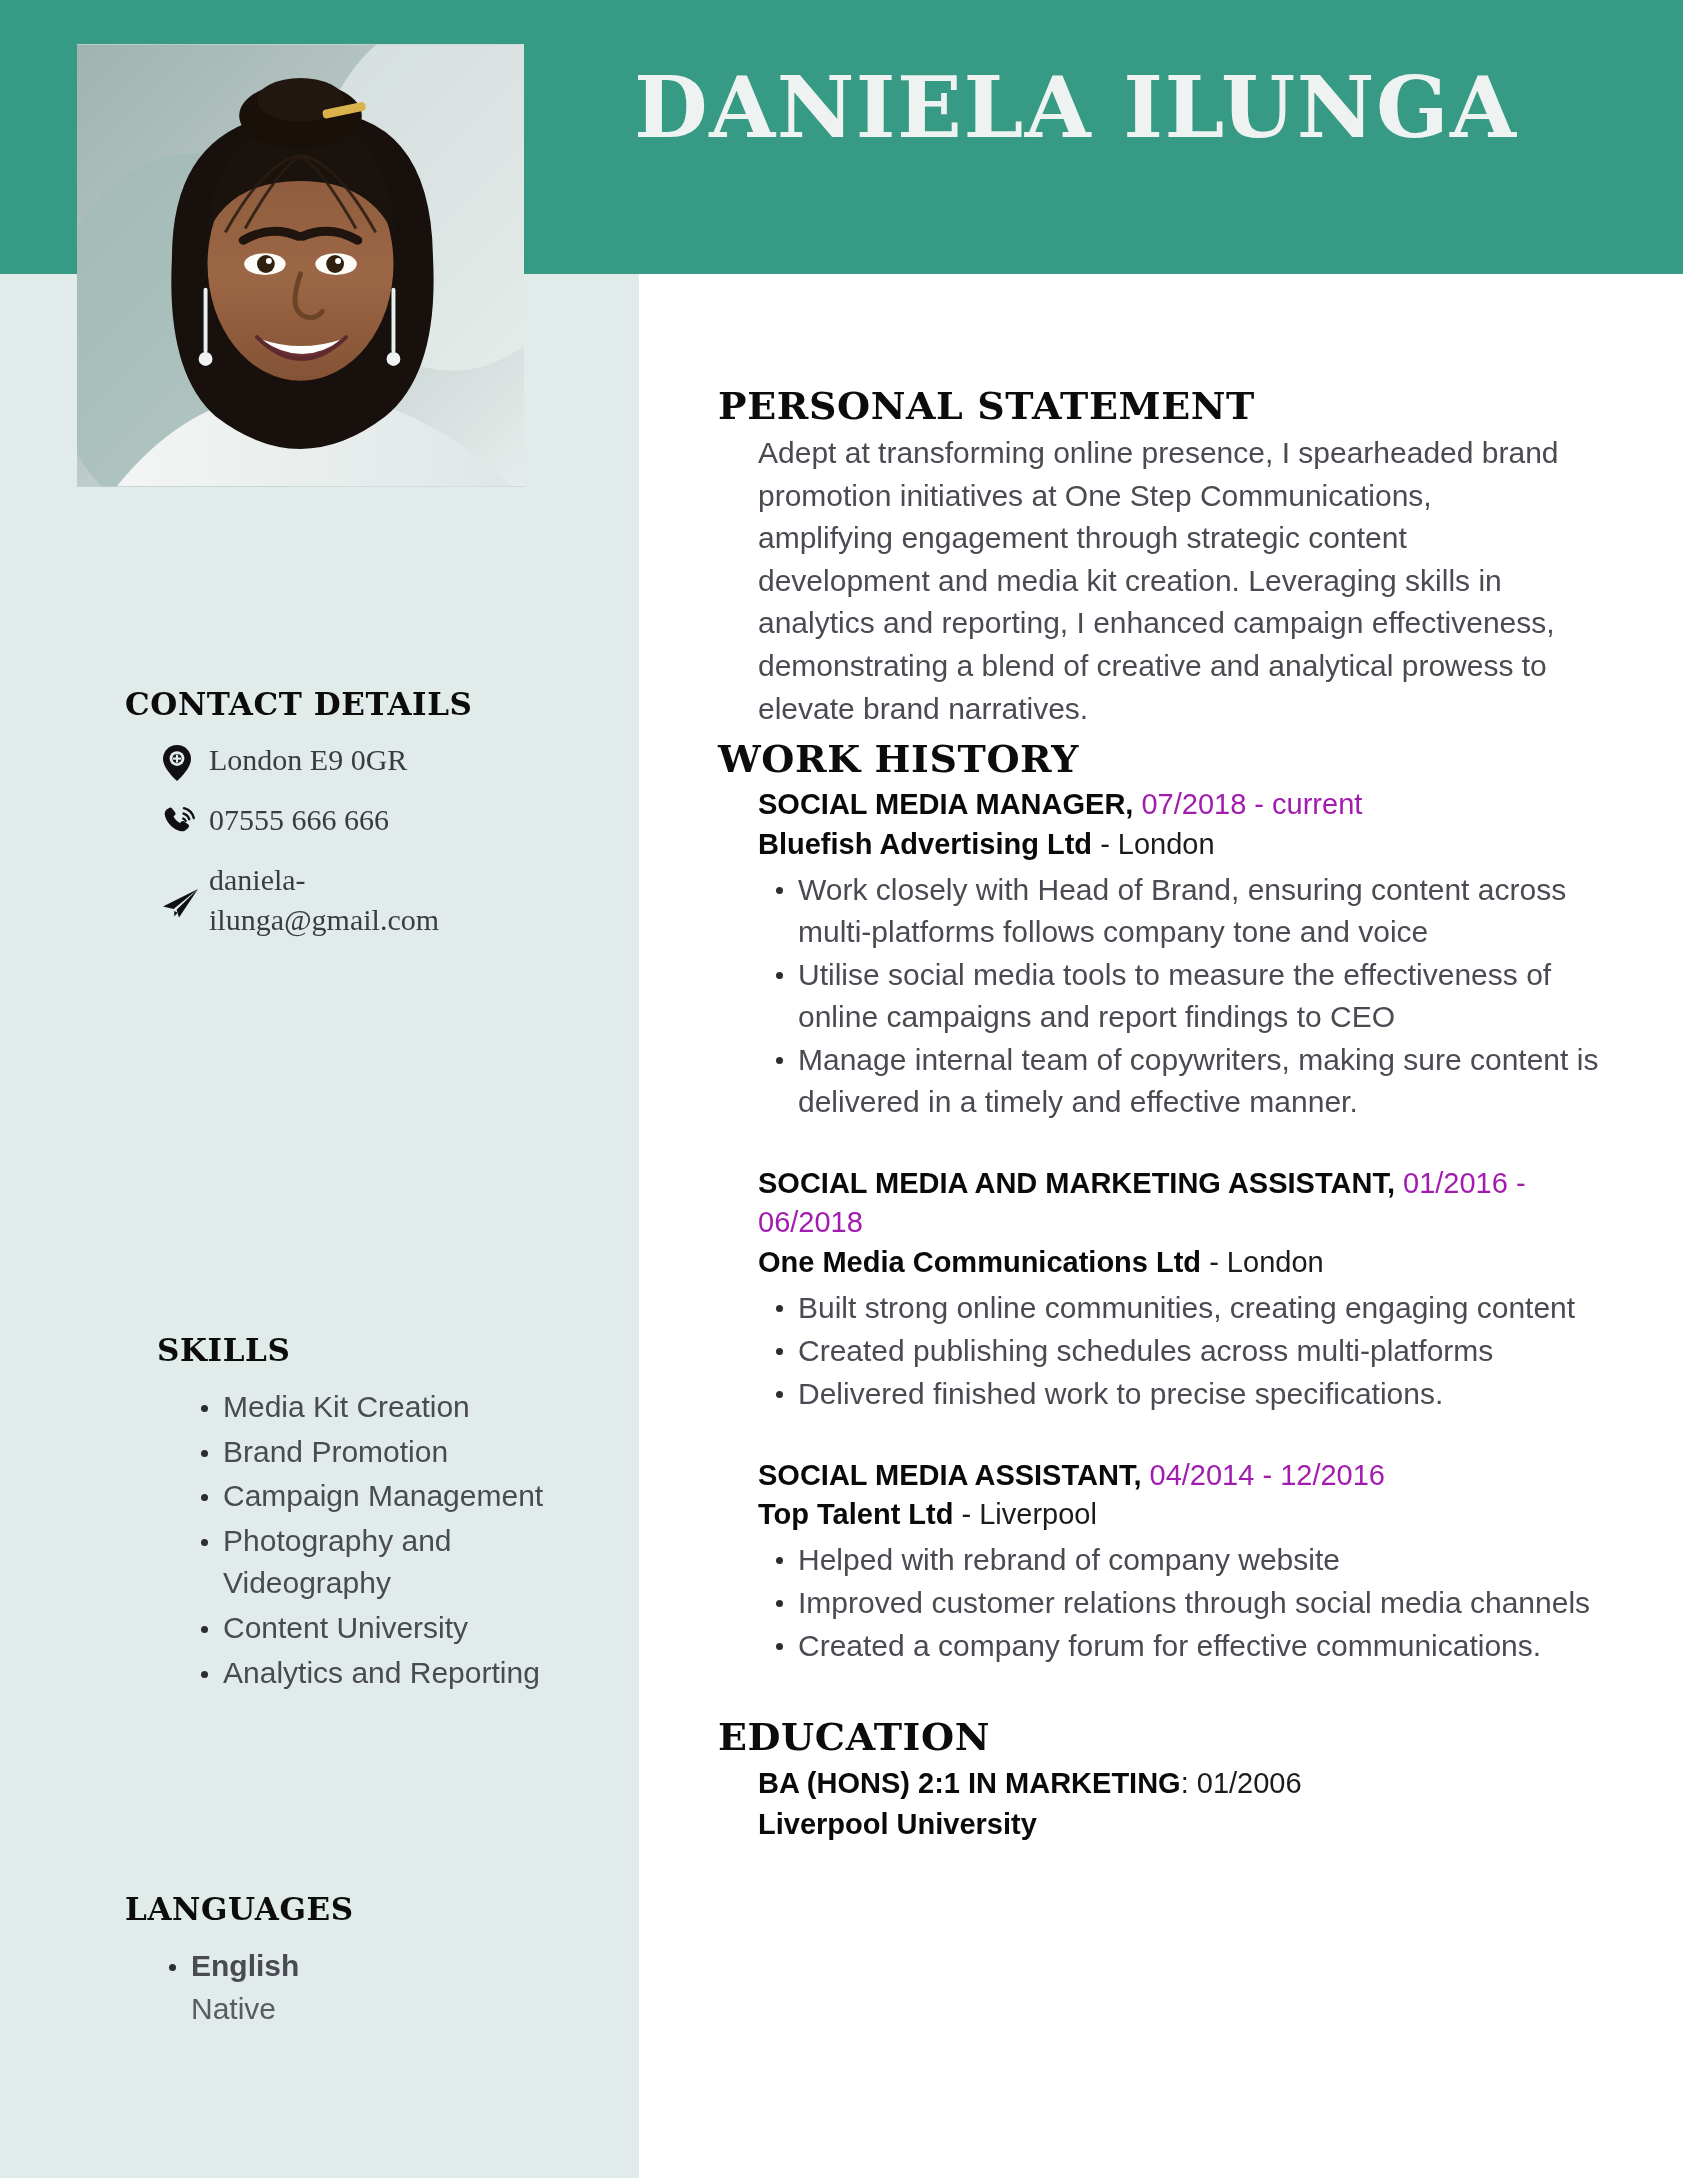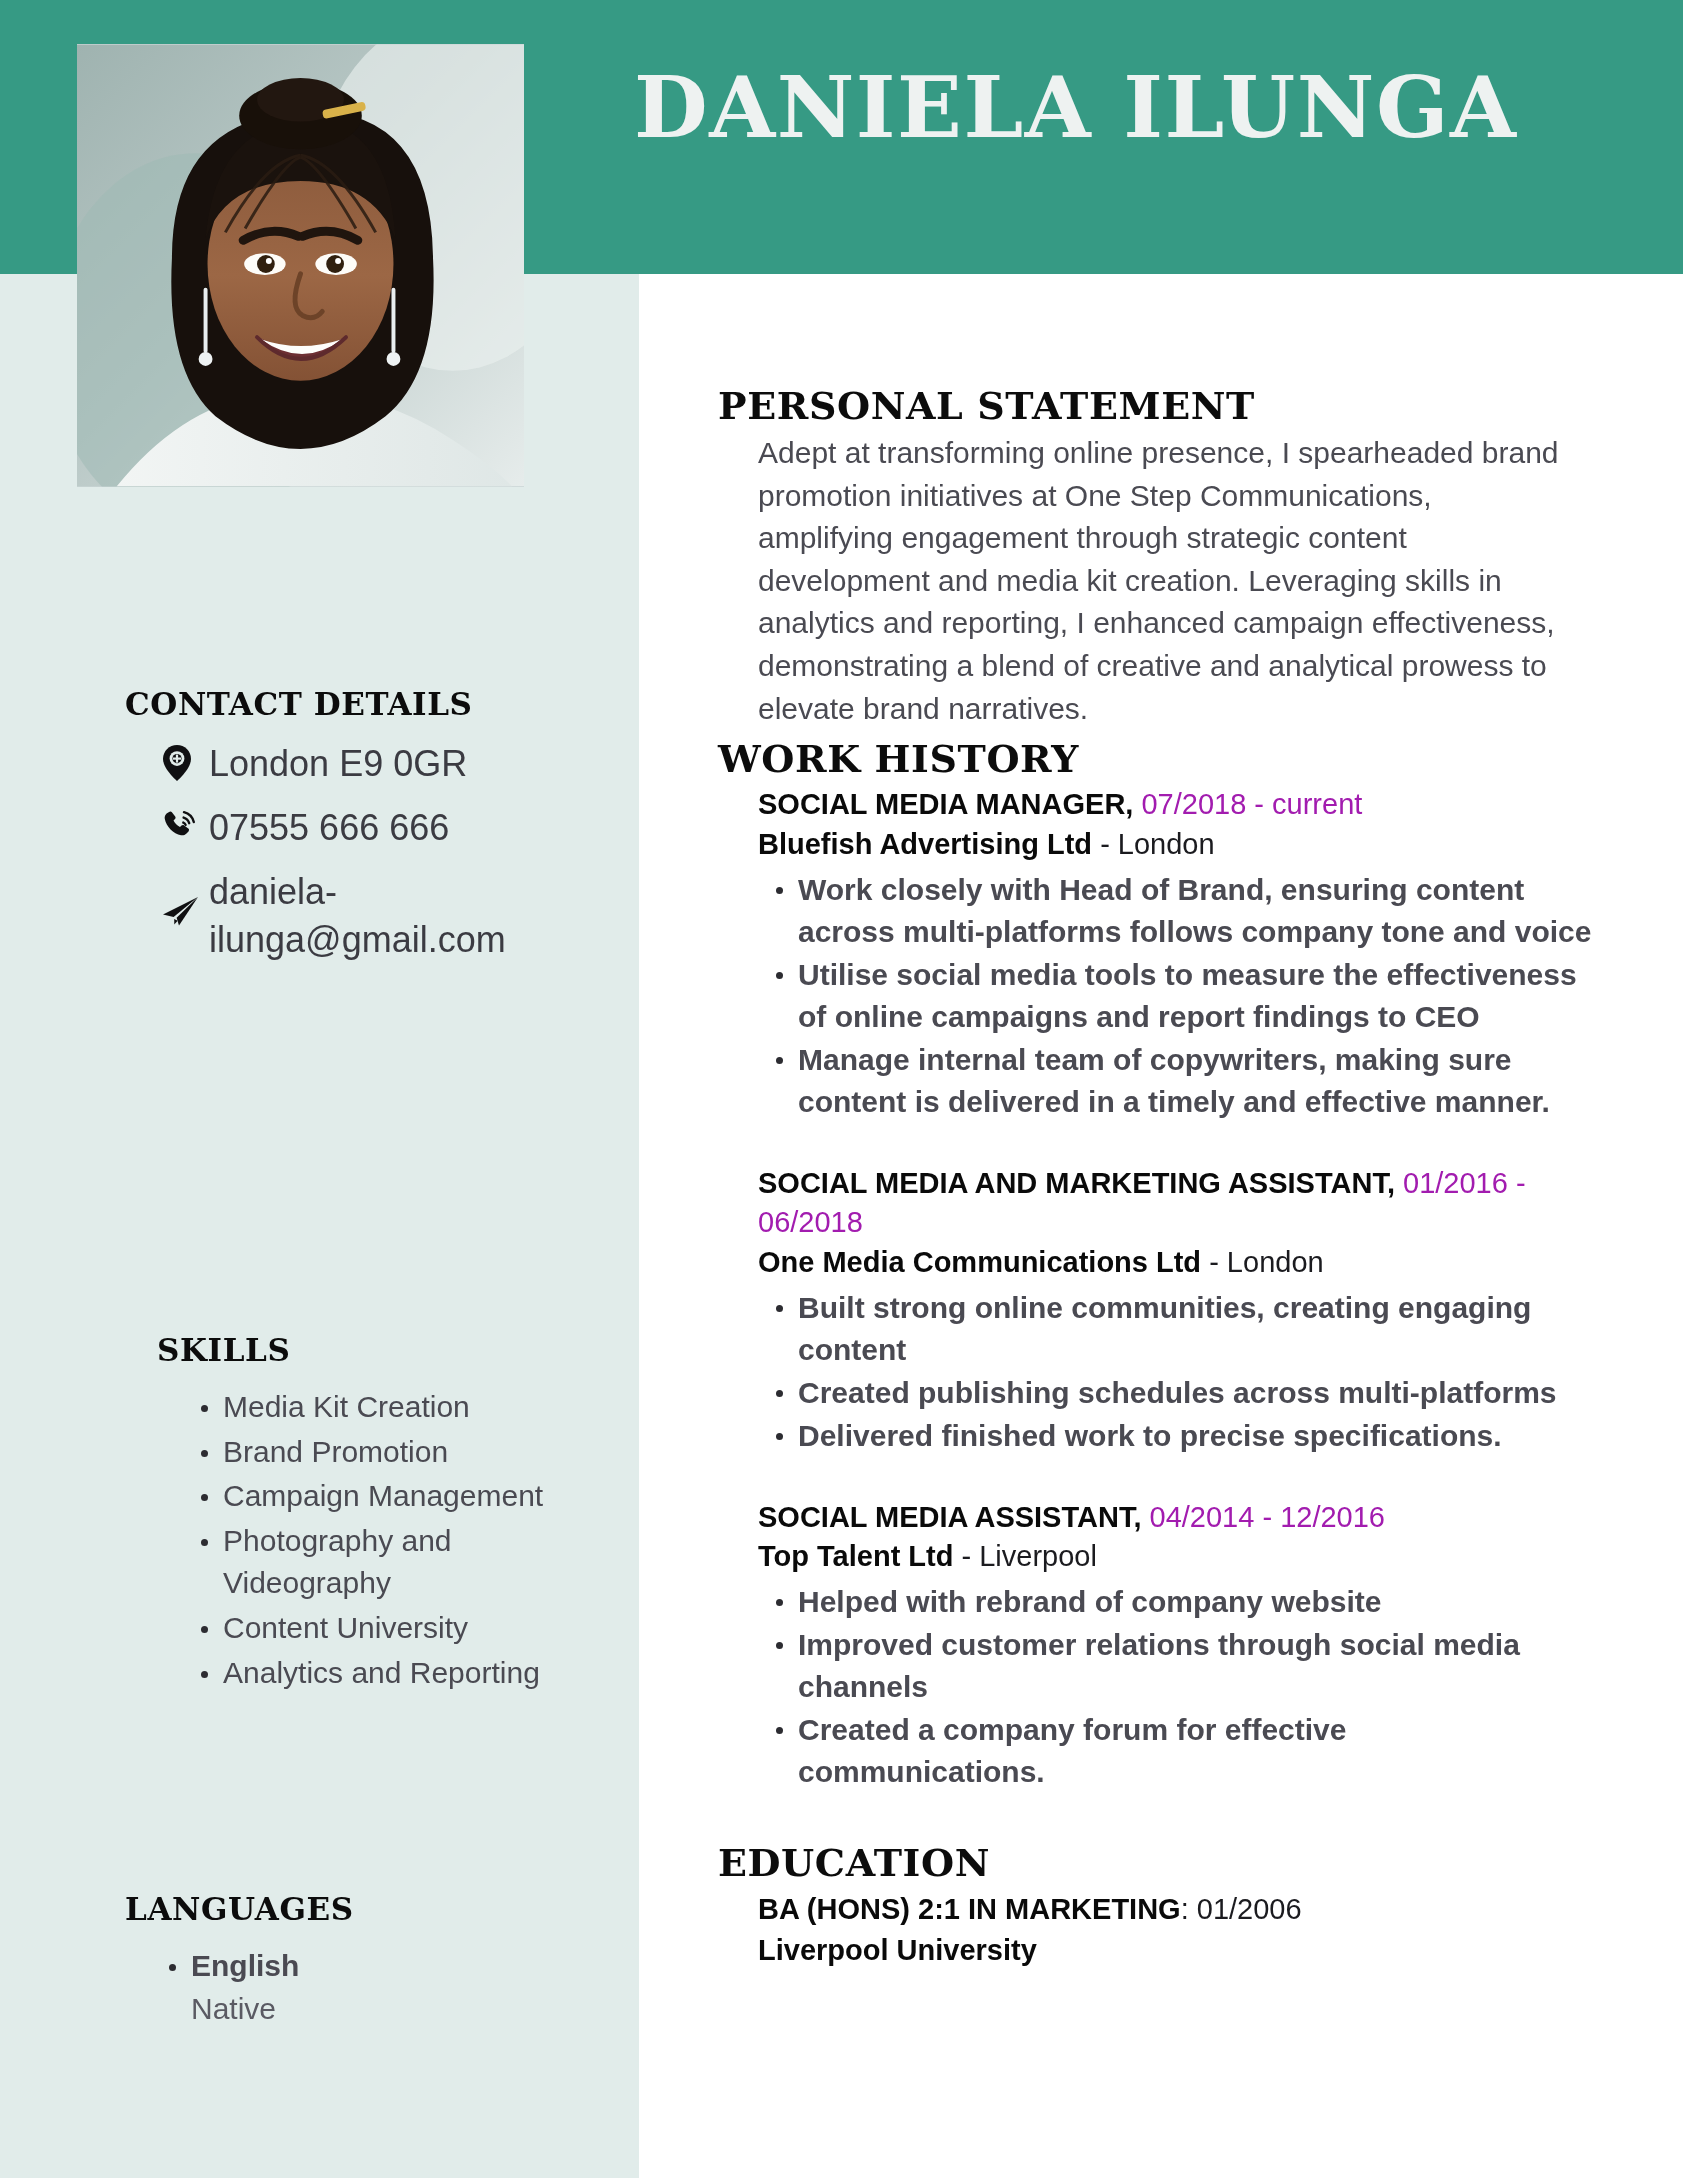--- a/index.html
+++ b/index.html
@@ -101,8 +101,8 @@
     padding-top: 5px;
   }
   .contact-text {
-    font-family: Liberation Sans, sans-serif;
-    font-size: 36px;
+    font-family: Liberation Serif, serif;
+    font-size: 30px;
     color: #3b3b42;
     line-height: 1.33;
     max-width: 317px;

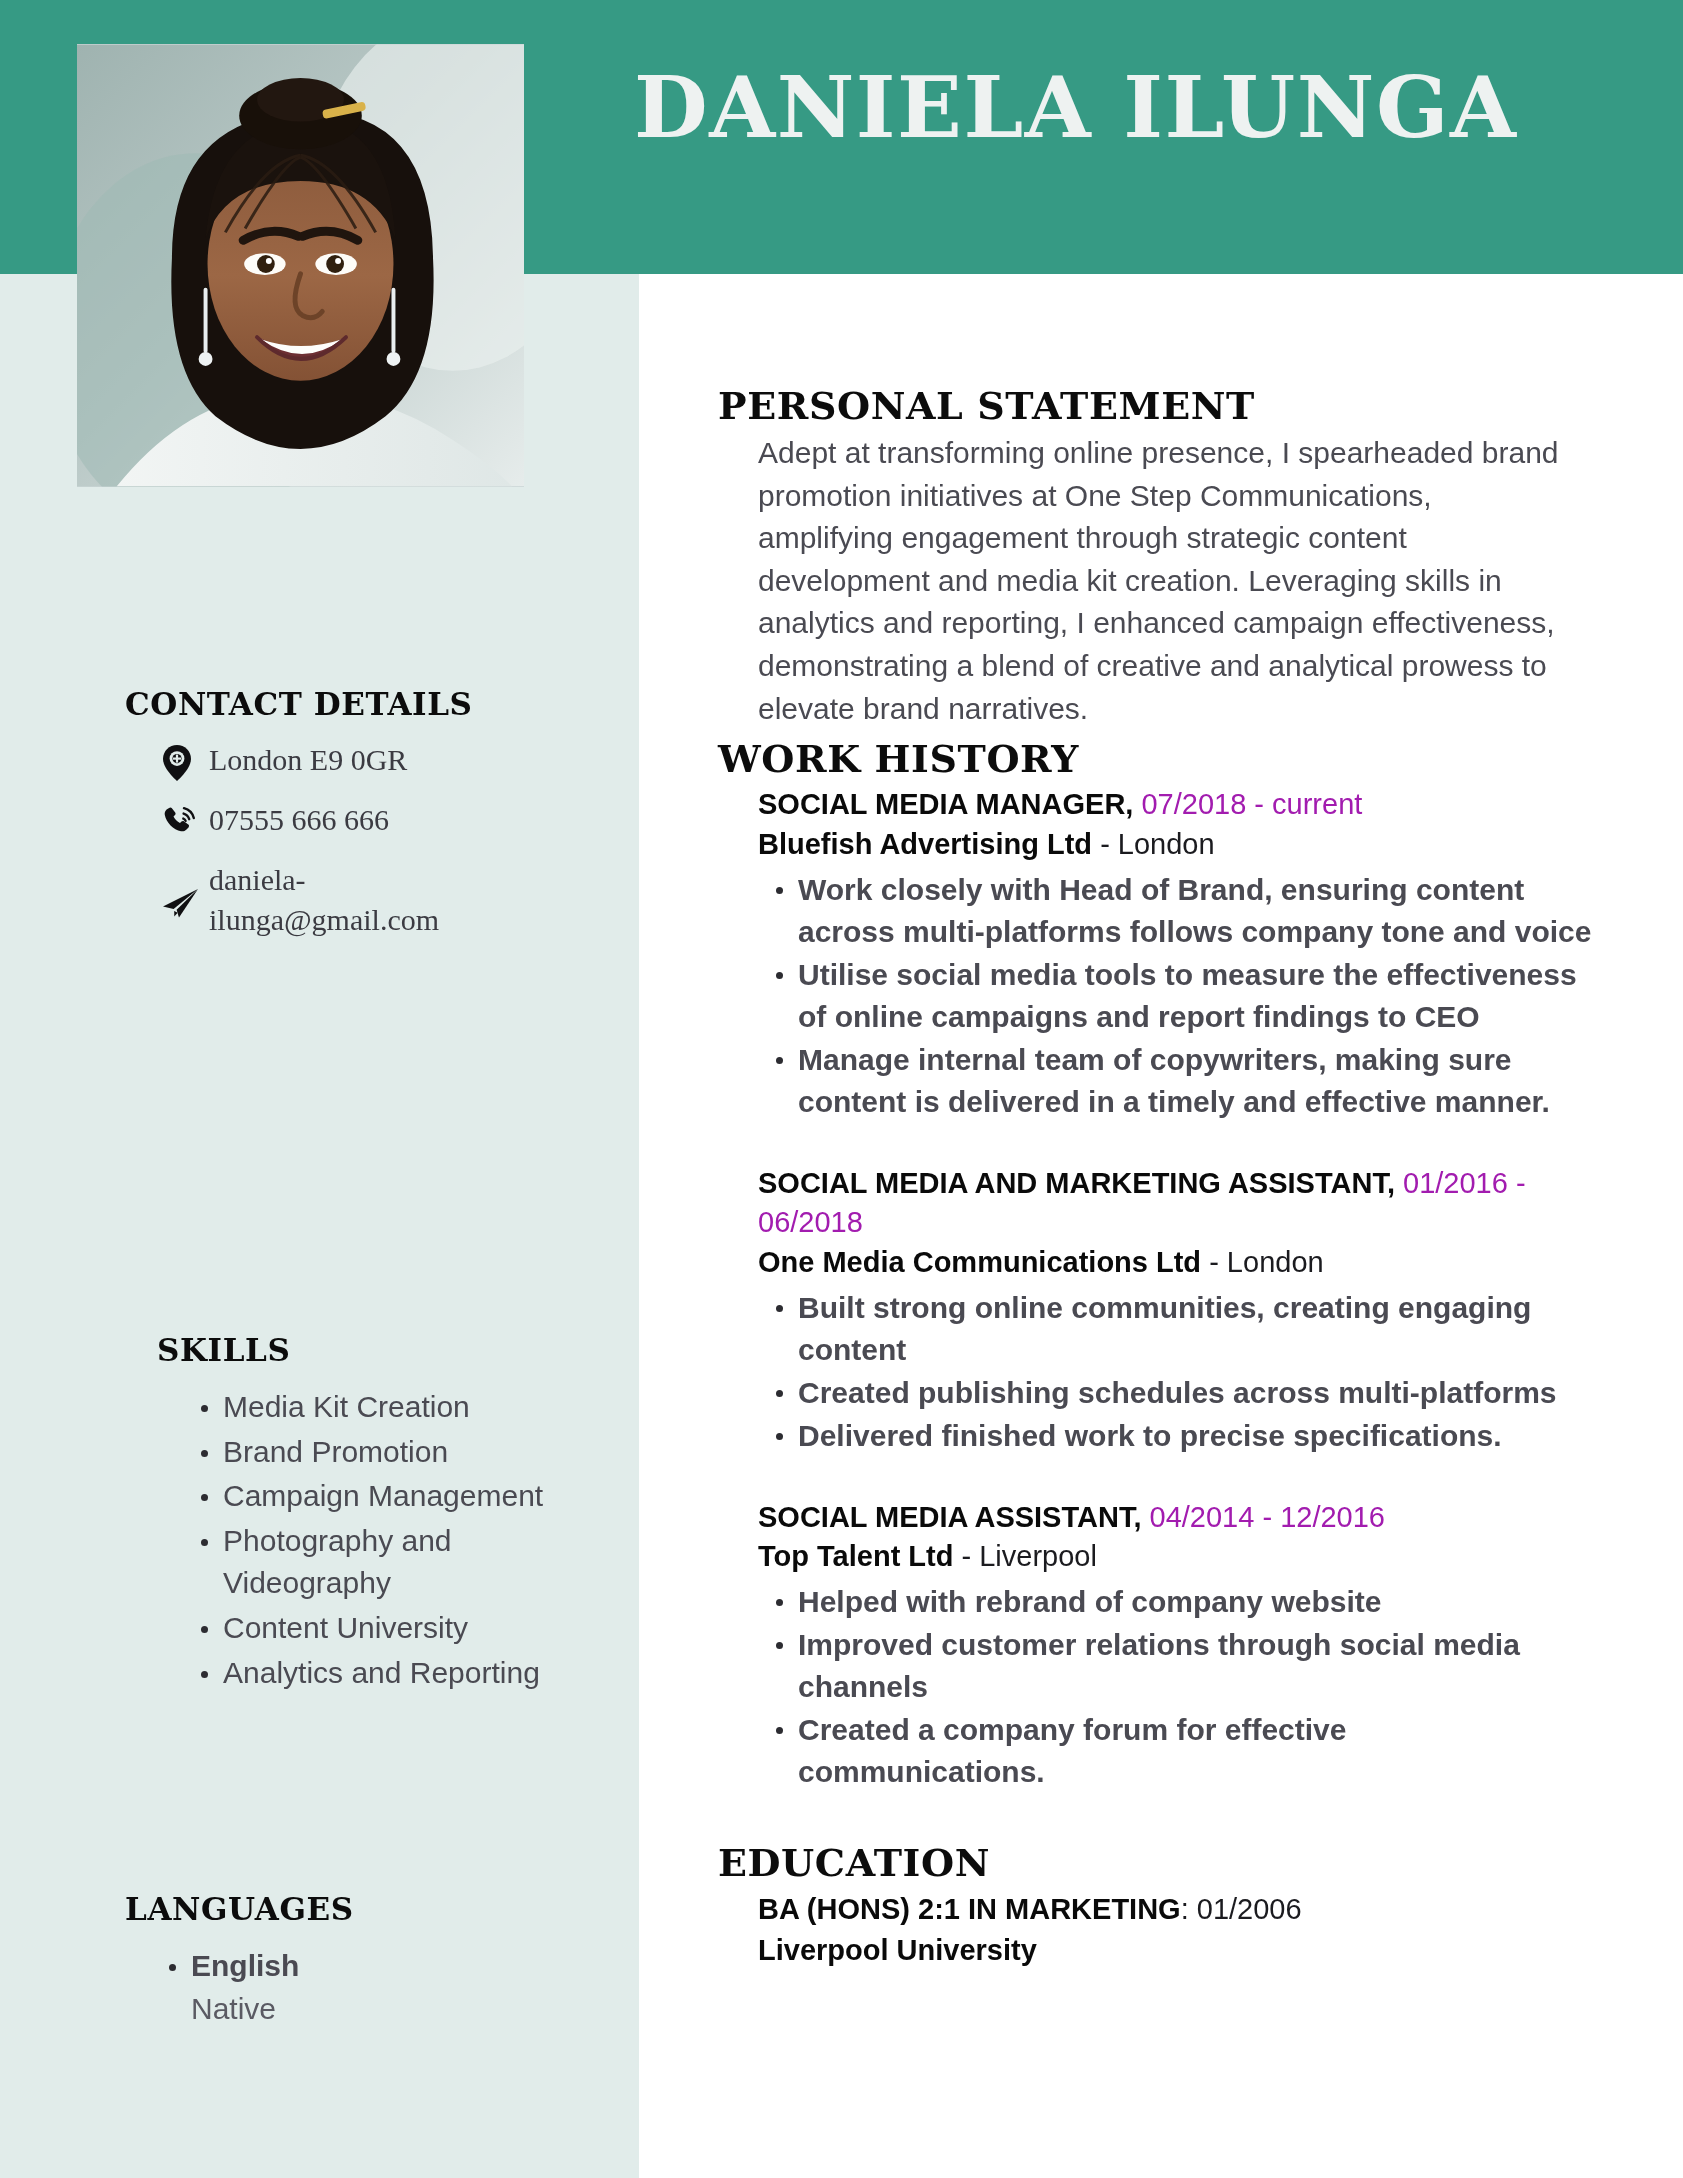--- a/index.html
+++ b/index.html
@@ -194,7 +194,7 @@
   .job-company b { font-weight: bold; }
   .job-company .light { font-weight: normal; color: #1b1b1f; }
 
-  .job-bullets { margin: 0 4px 0 18px; padding: 0; list-style: none; font-weight: bold; }
+  .job-bullets { margin: 0 4px 0 18px; padding: 0; list-style: none; }
   .job-bullets li {
     position: relative;
     margin: 0 0 1px 22px;

